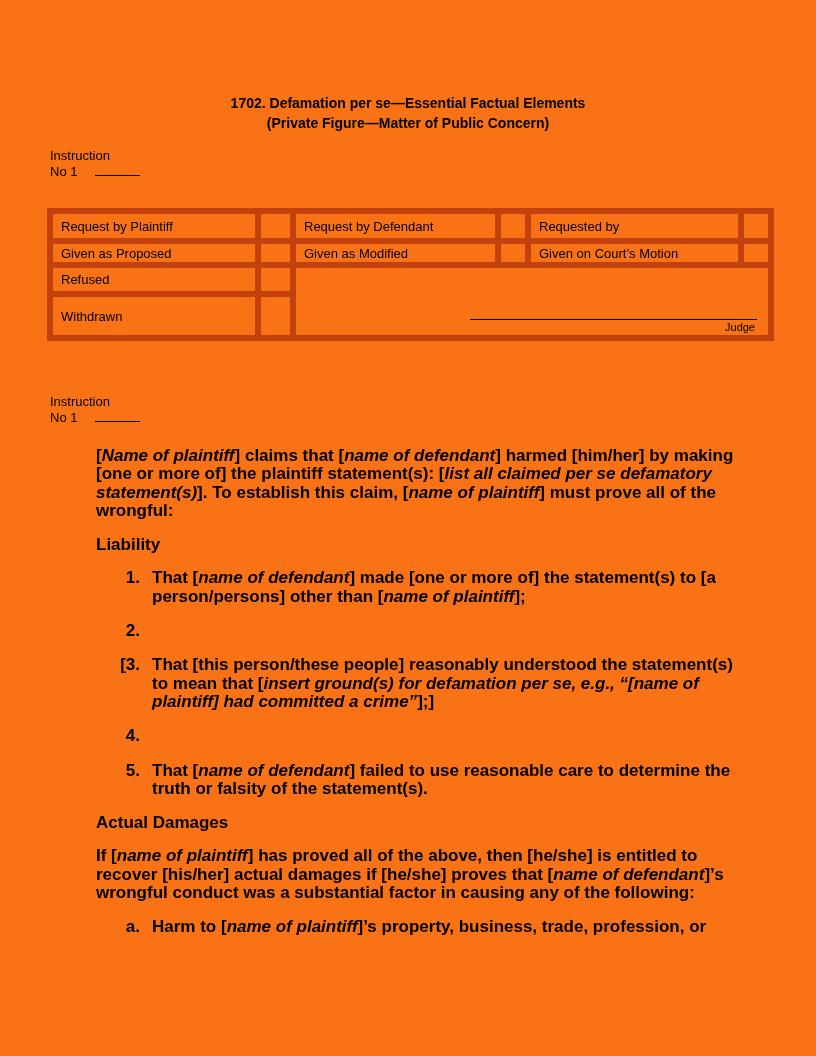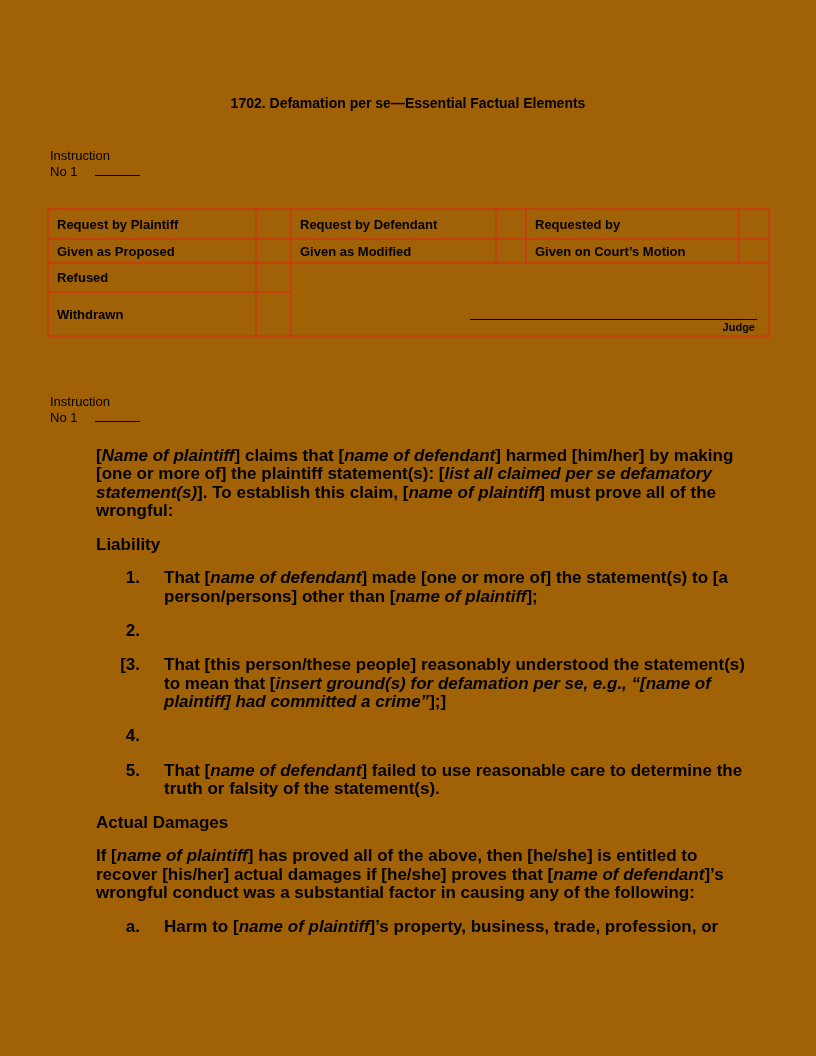--- a/index.html
+++ b/index.html
@@ -9,7 +9,7 @@
     font-family:"Liberation Sans", sans-serif;
     -webkit-font-smoothing:antialiased;
   }
-  .page { position:relative; width:816px; height:1056px; overflow:hidden; background:#a16207; }
+  .page { position:relative; width:816px; height:1056px; overflow:hidden; background:#f97316; }
 
   
   .title {

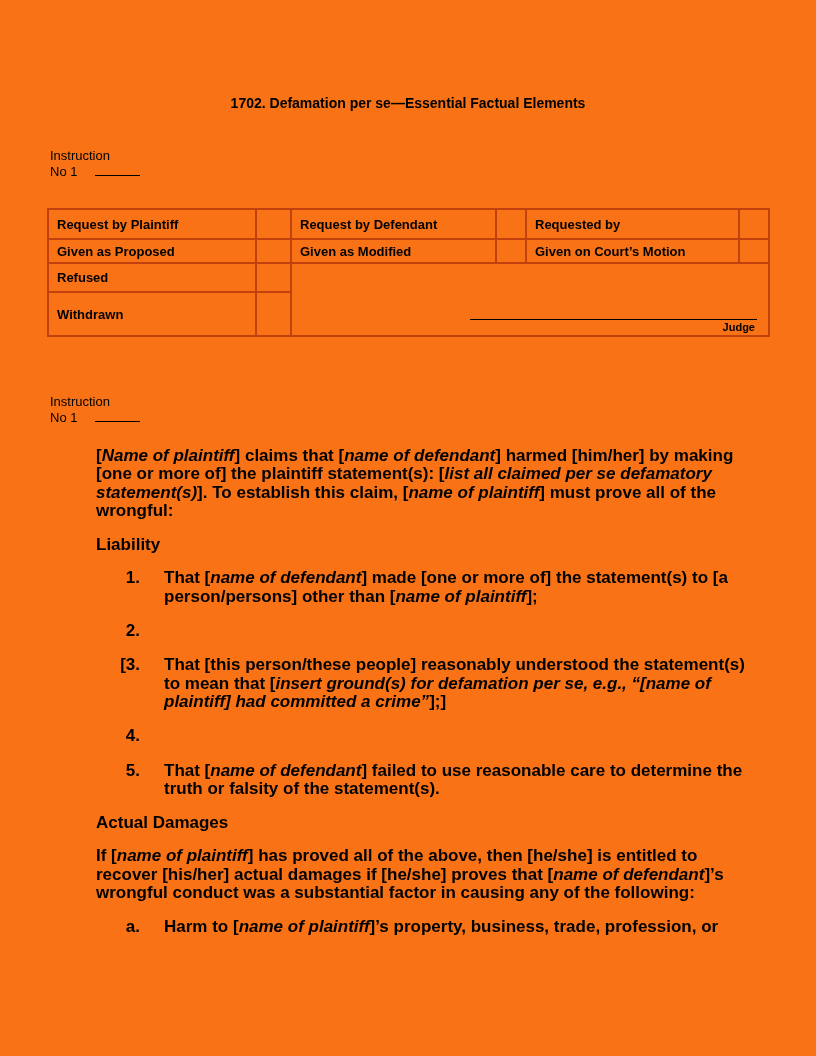--- a/index.html
+++ b/index.html
@@ -63,6 +63,7 @@
 
   <div class="title">
     <div>1702. Defamation per se—Essential Factual Elements</div>
+    <div>(Private Figure—Matter of Public Concern)</div>
   </div>
 
   <div class="instr top">

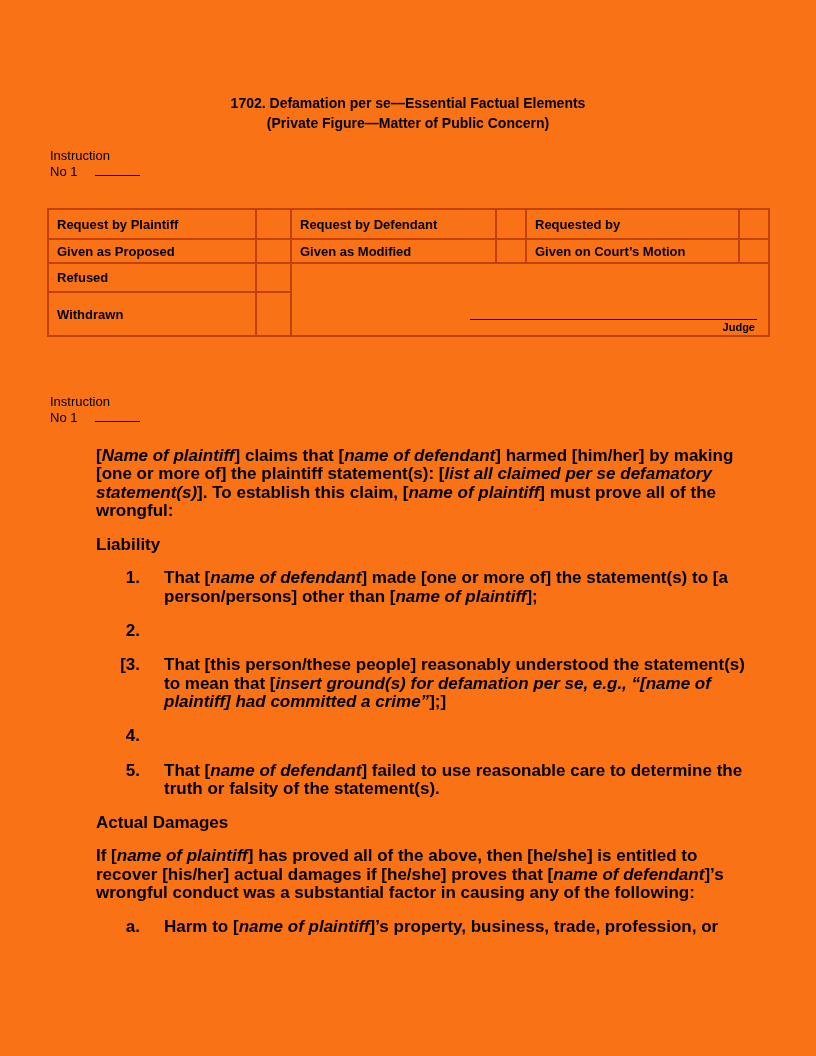--- a/index.html
+++ b/index.html
@@ -32,8 +32,8 @@
     border-collapse:collapse; table-layout:fixed;
   }
   table.status td {
-    border:2px solid #c2410c; font-size:13px; padding:0 4px 0 8px;
-    vertical-align:middle; overflow:hidden; white-space:nowrap;font-weight:bold;
+    border:6px solid #c2410c; font-size:13px; padding:0 4px 0 8px;
+    vertical-align:middle; overflow:hidden; white-space:nowrap;
   }
   tr.r1 { height:30px; } tr.r2 { height:24px; } tr.r3 { height:29px; } tr.r4 { height:44px; }
   td.merged { position:relative; padding:0; }

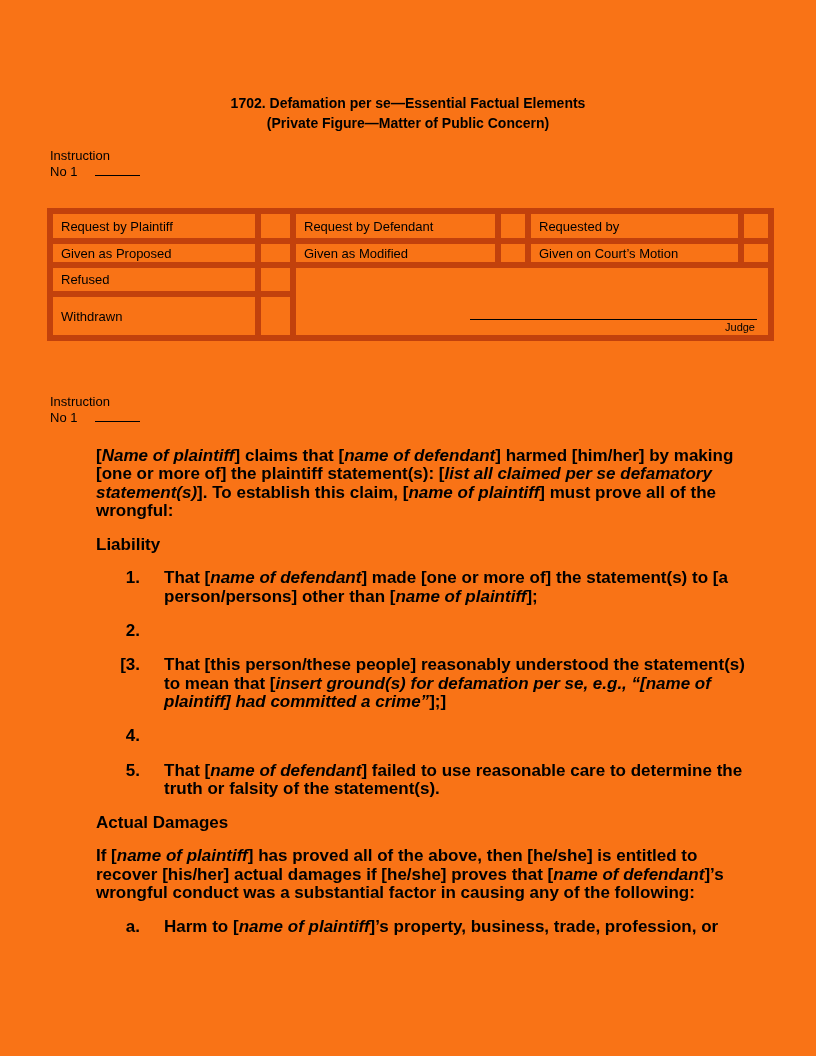--- a/index.html
+++ b/index.html
@@ -54,7 +54,7 @@
   .h { margin-top:4px; margin-bottom:15px; }
   .li { display:flex; }
   .li .marker { flex:none; width:44px; text-align:right; }
-  .li .content { margin-left:24px; }
+  .li .content { margin-left:12px; }
 </style>
 </head>
 <body>

